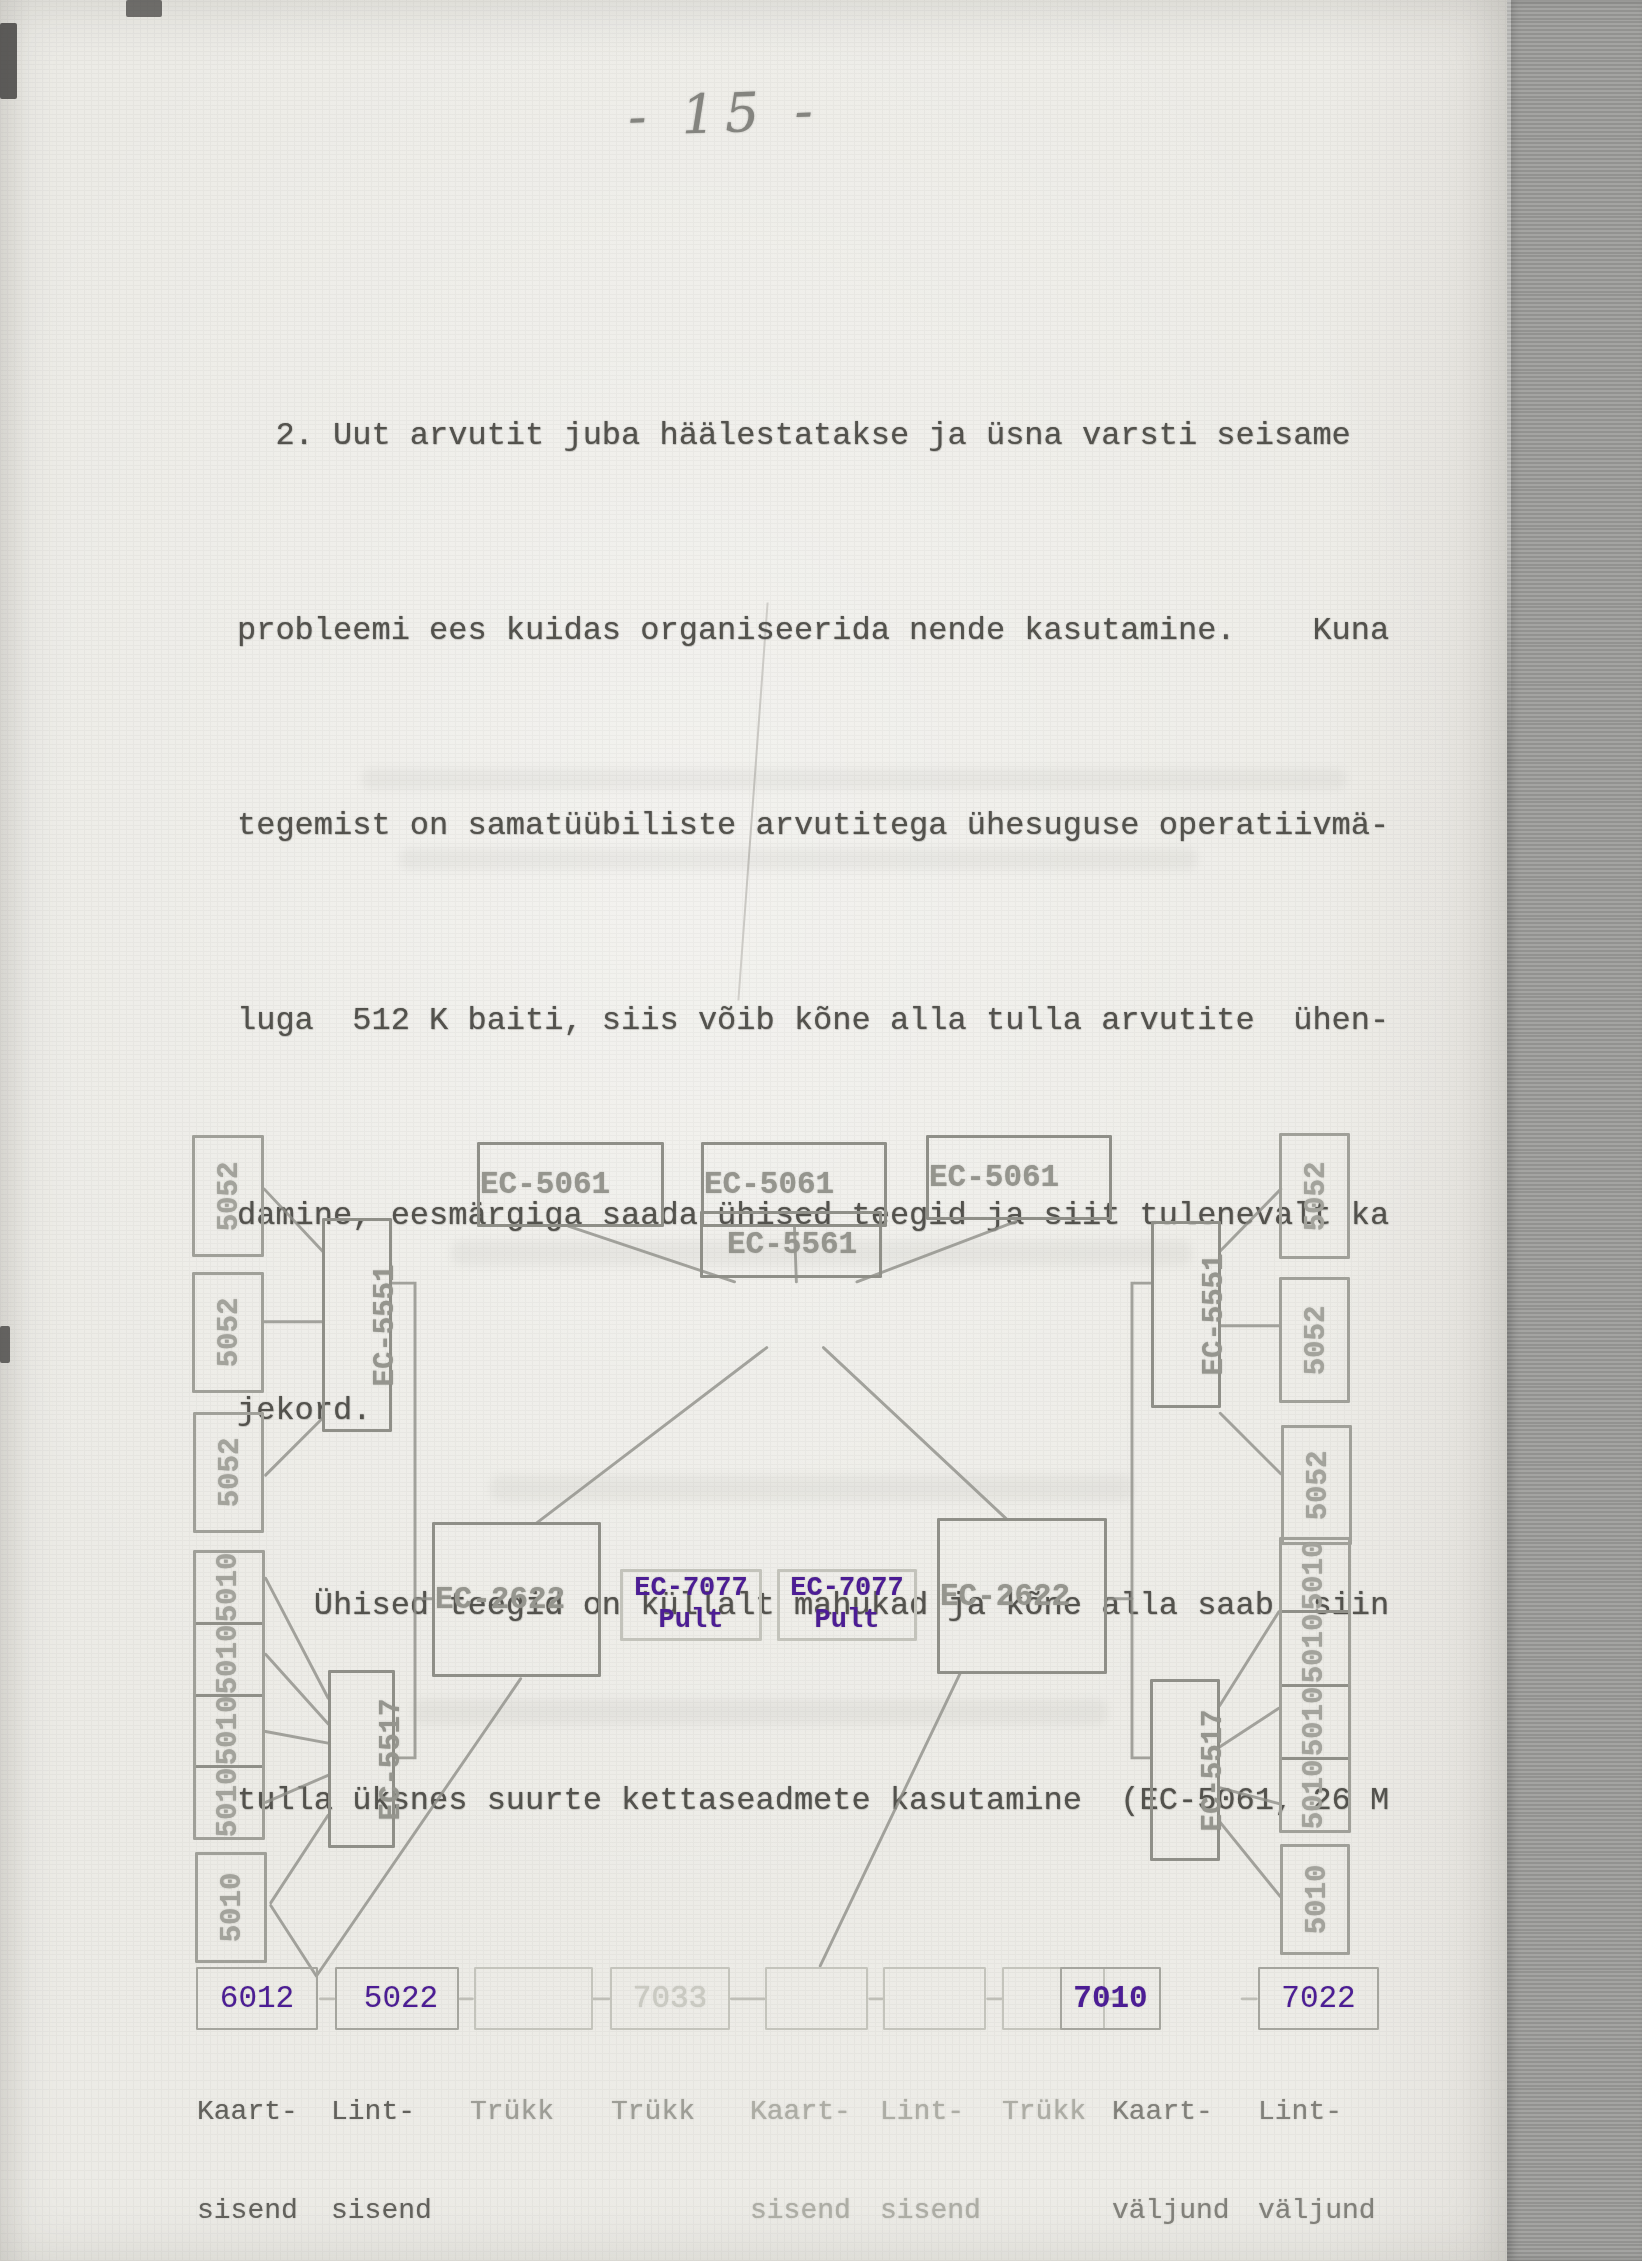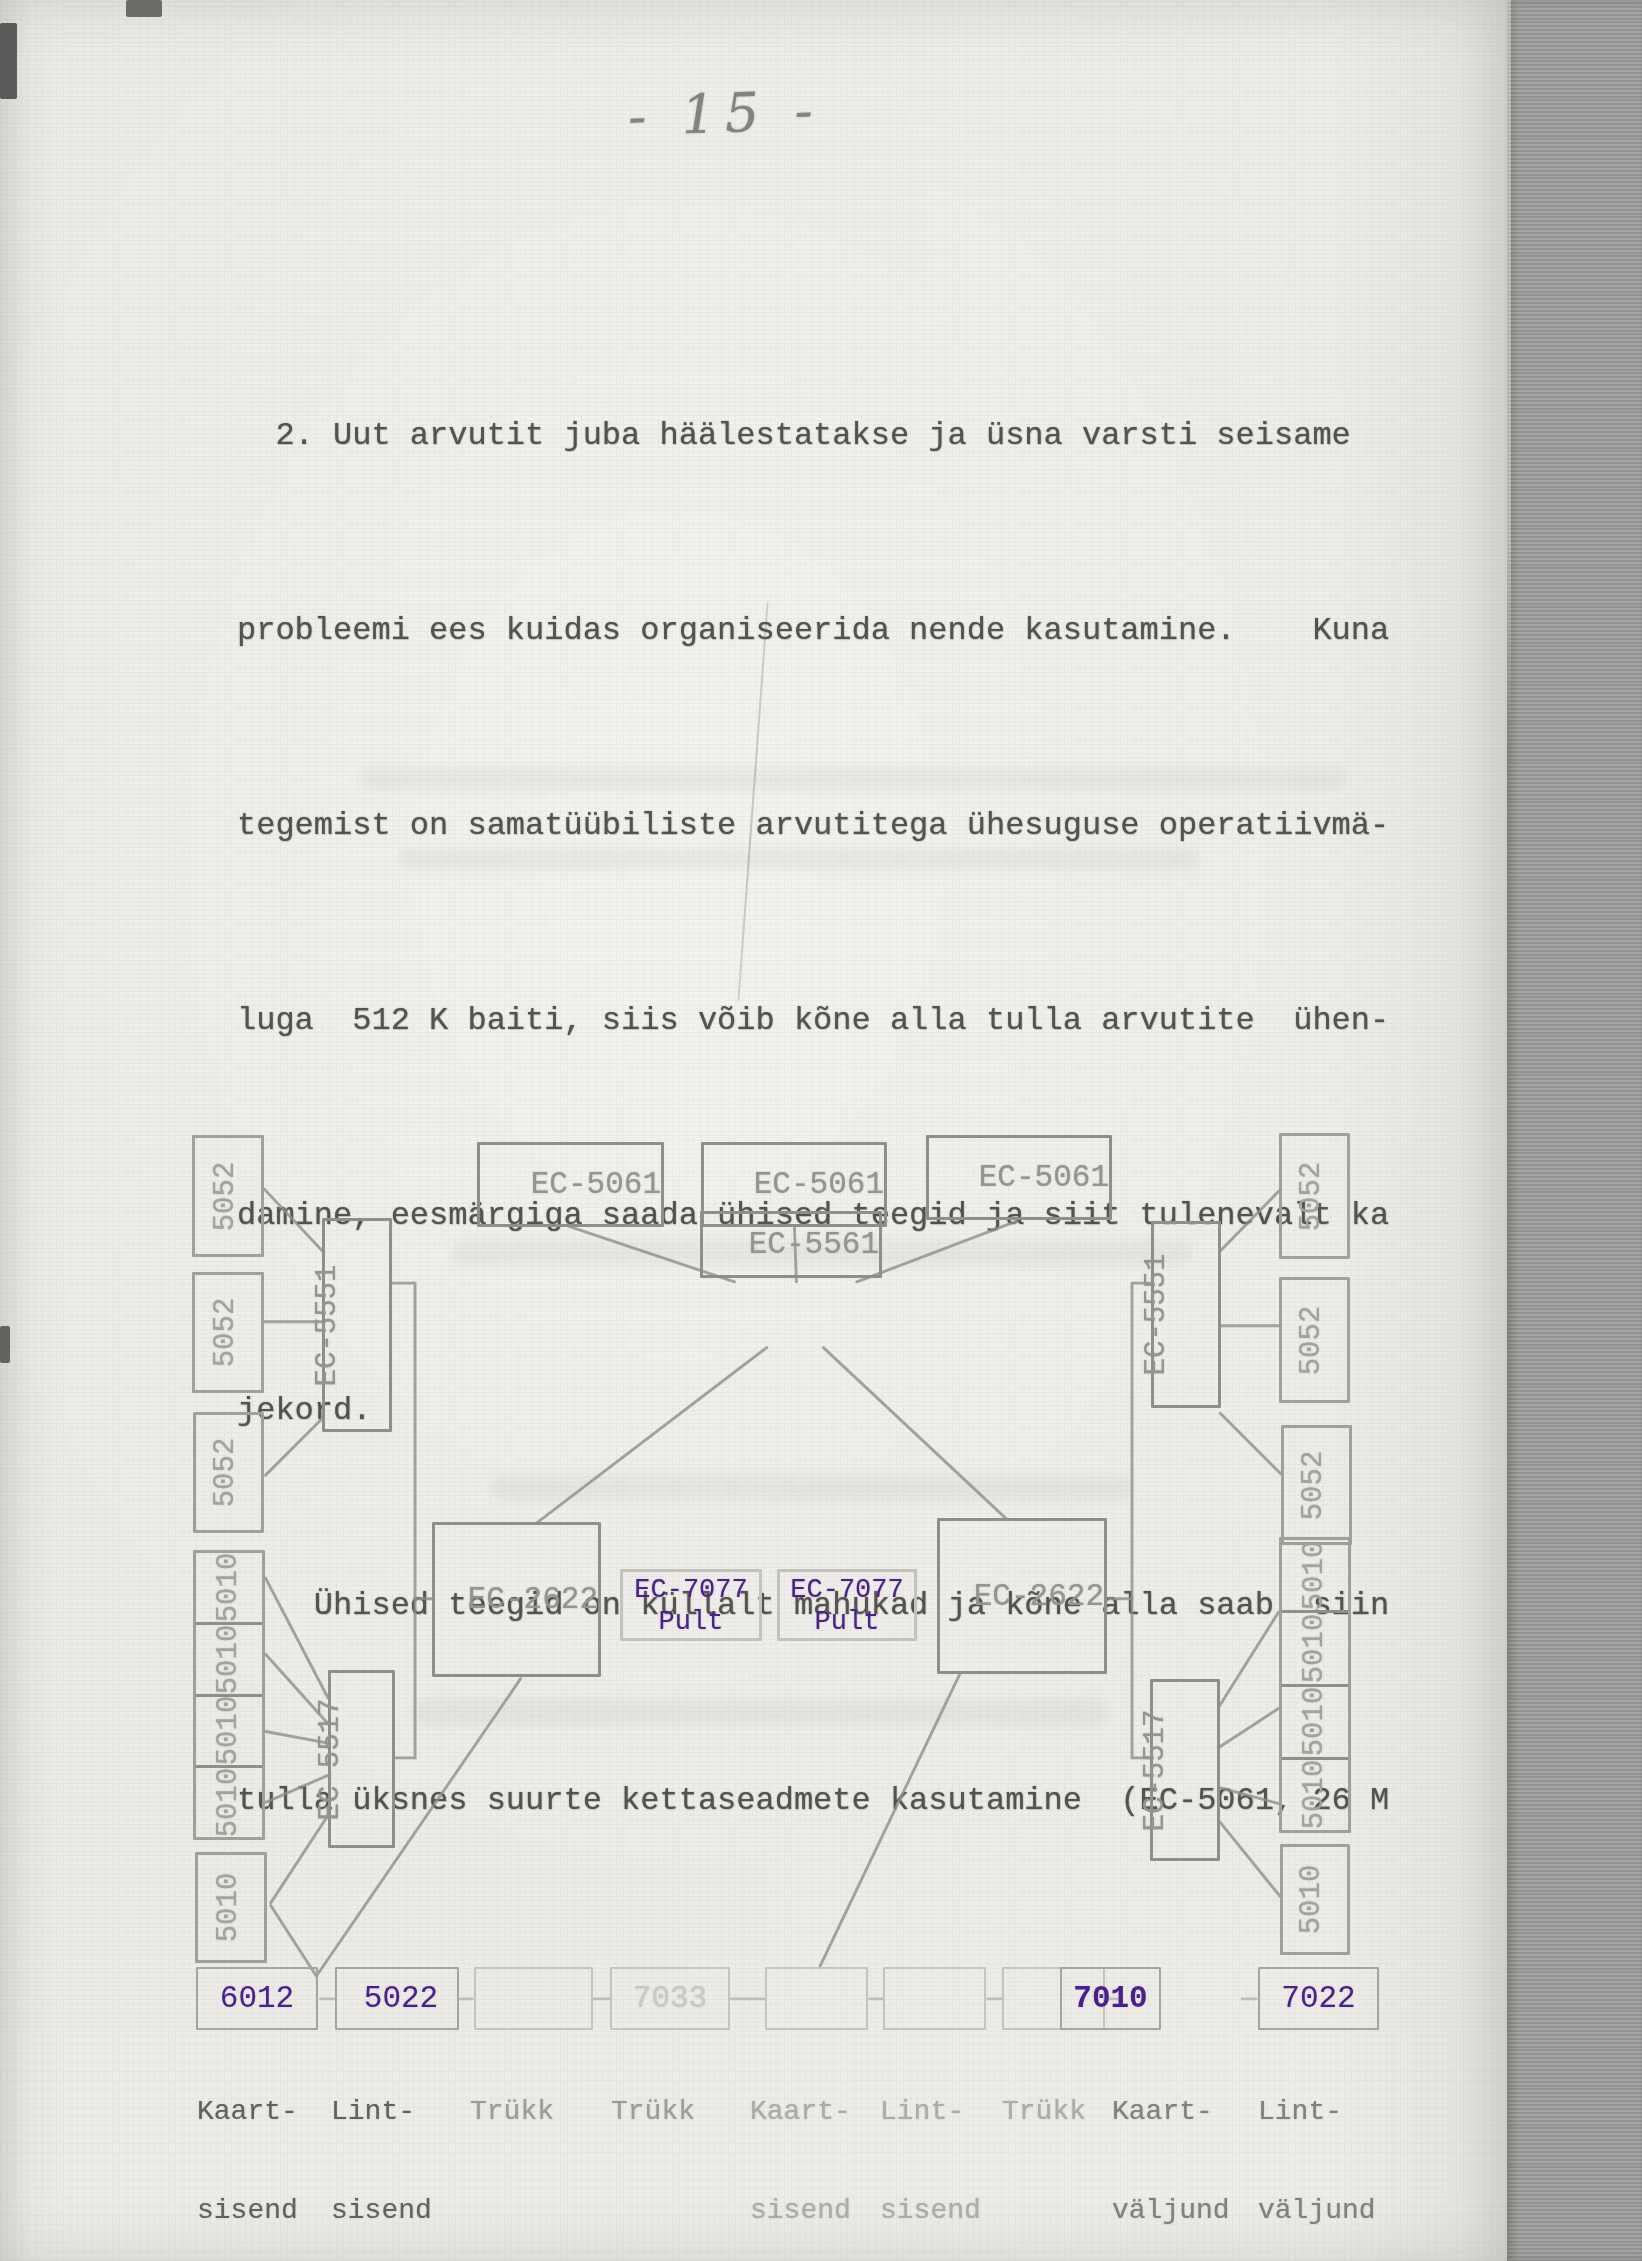--- a/index.html
+++ b/index.html
@@ -46,8 +46,8 @@
 
   
   .bx{position:absolute;border:3.2px solid #8f8f88;display:flex;align-items:center;
-      justify-content:flex-end;color:#95958e;font-size:31px;
-      text-shadow:0 0 1.3px rgba(140,140,133,.8);border-radius:1.3px;box-sizing:border-box;}
+      justify-content:flex-start;color:#95958e;font-size:31px;
+      text-shadow:0 0 1.3px rgba(140,140,133,.8);border-radius:1.3px;box-sizing:border-box;font-weight:bold;}
   .bx .rot{transform:rotate(-90deg);white-space:nowrap;font-size:29px;}
   .bx.soft{border-color:#a0a099;color:#a3a39c;}
   .bx.faint2{border-color:#c3c3bb;color:#4c1d95;flex-direction:column;font-size:27px;line-height:32px;}

